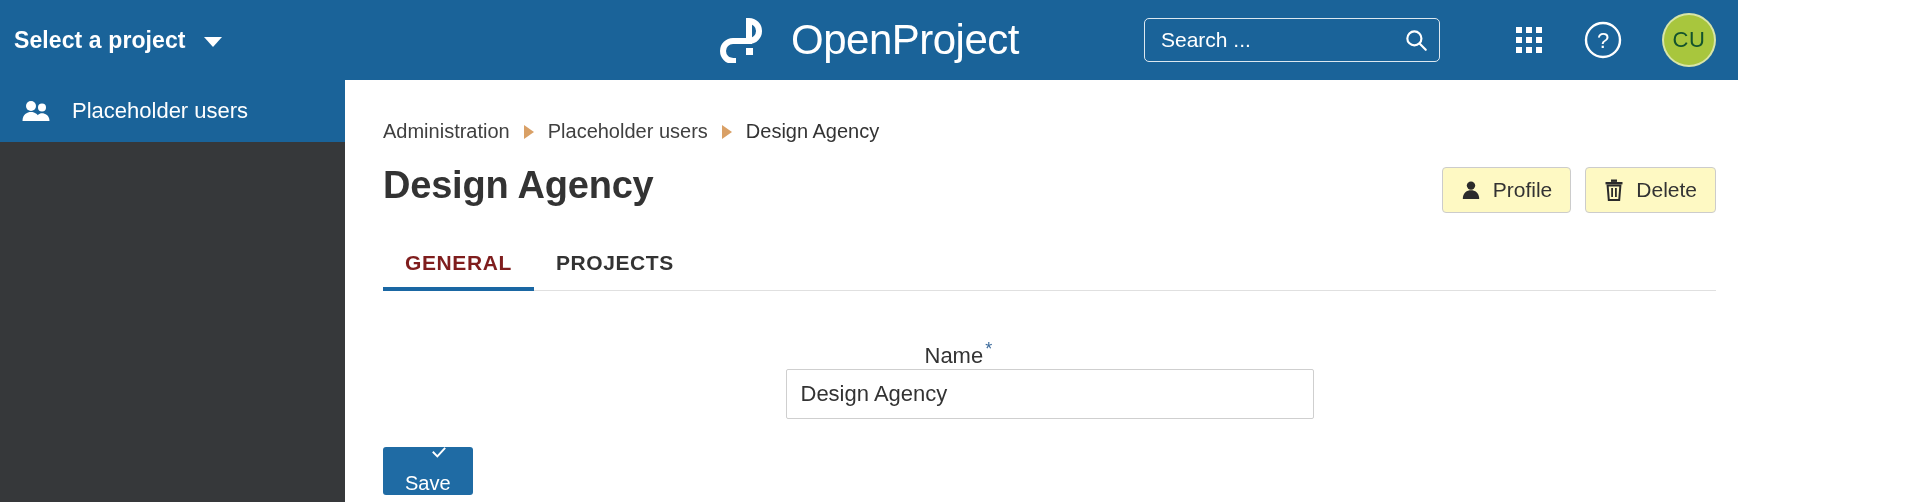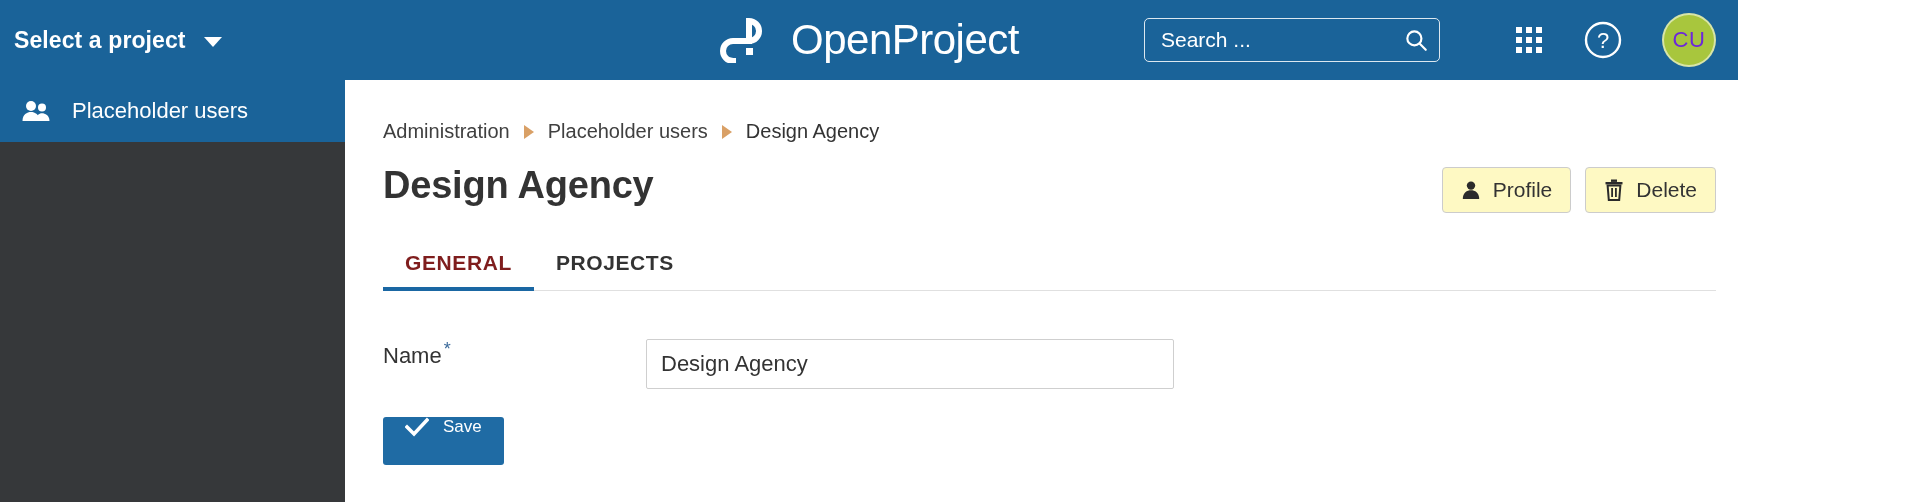--- a/index.html
+++ b/index.html
@@ -147,7 +147,7 @@
     height: 54px;
     border-radius: 50%;
     background: #A8C63D;
-    color: #6d28d9;
+    color: #14532d;
     display: flex;
     align-items: center;
     justify-content: center;

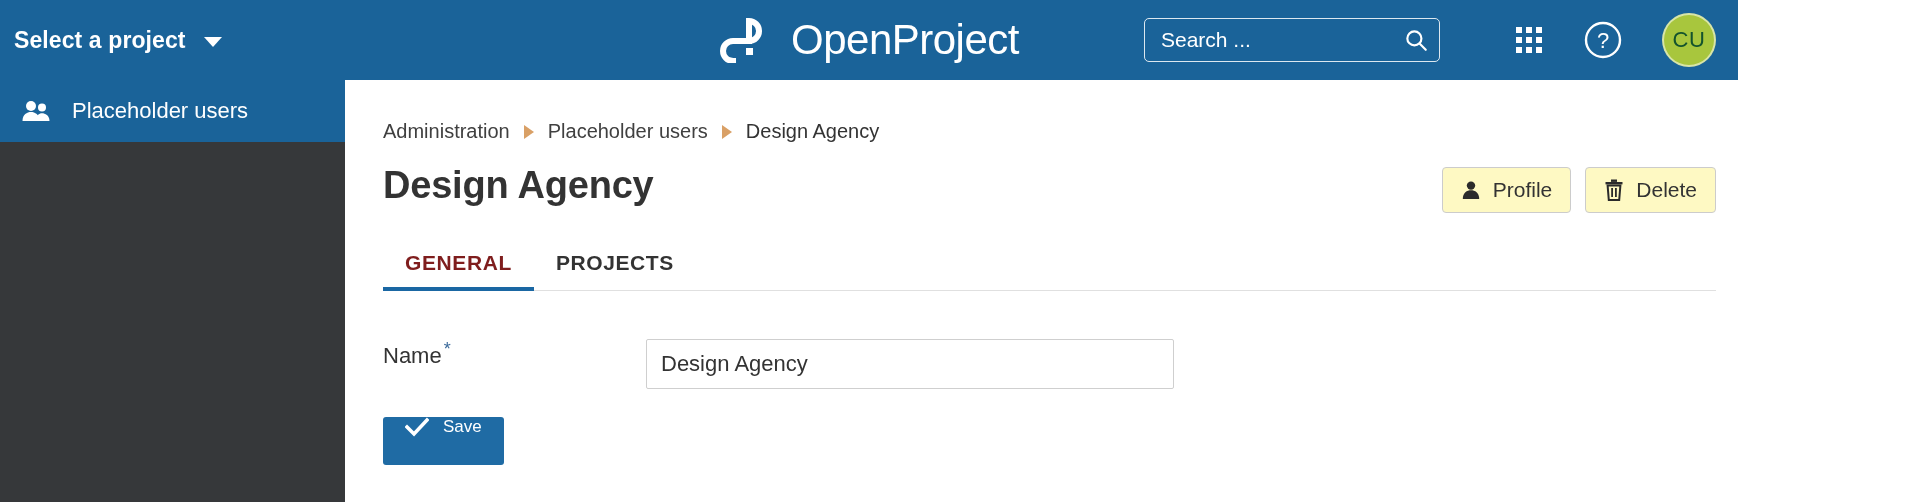--- a/index.html
+++ b/index.html
@@ -292,7 +292,9 @@
   .form-area { padding-top: 48px; }
   .form-row {
     display: flex;
-    gap: 13px;
+    align-items: center;
+    gap: 0;
+    flex-direction: column;
   }
   .form-label {
     width: 250px;

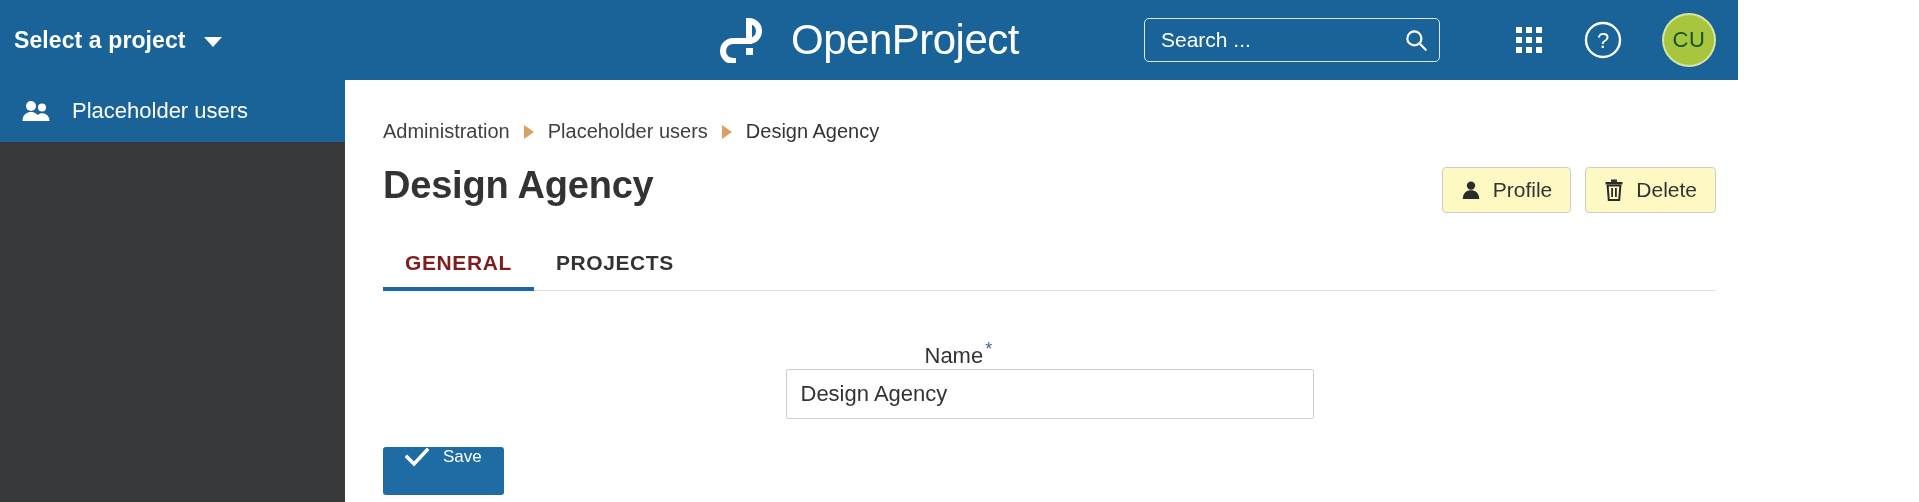--- a/index.html
+++ b/index.html
@@ -319,7 +319,7 @@
 
   .btn-primary {
     display: inline-flex;
-    align-items: flex-start;
+    align-items: flex-end;
     gap: 14px;
     margin-top: 28px;
     height: 48px;
@@ -328,10 +328,11 @@
     border: none;
     border-radius: 3px;
     color: #ffffff;
-    font-size: 17px;
-    font-family: "Liberation Sans", sans-serif;
-    cursor: pointer;
-    white-space: nowrap;
+    font-size: 20px;
+    font-family: "Liberation Sans", sans-serif;
+    cursor: pointer;
+    white-space: nowrap;
+    flex-direction: column;
   }
 </style>
 </head>

